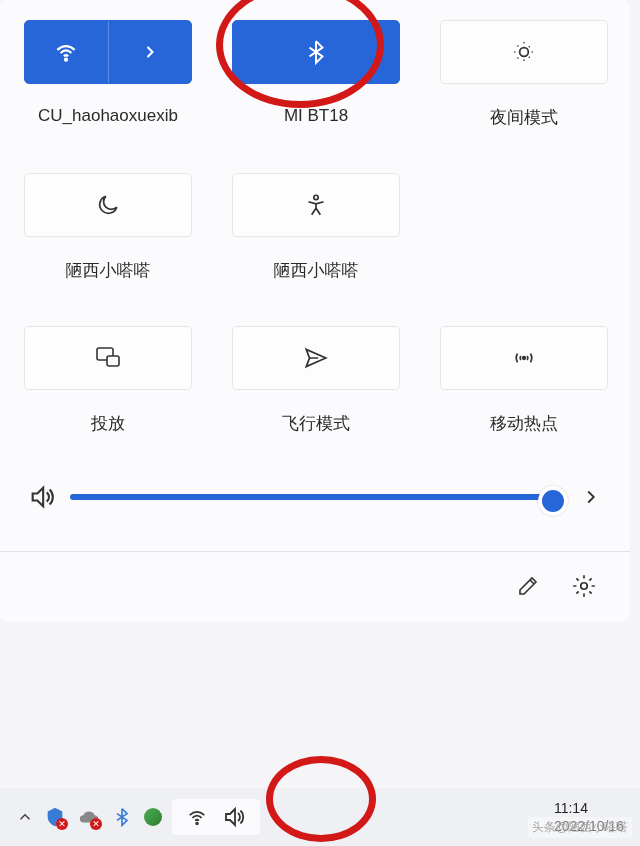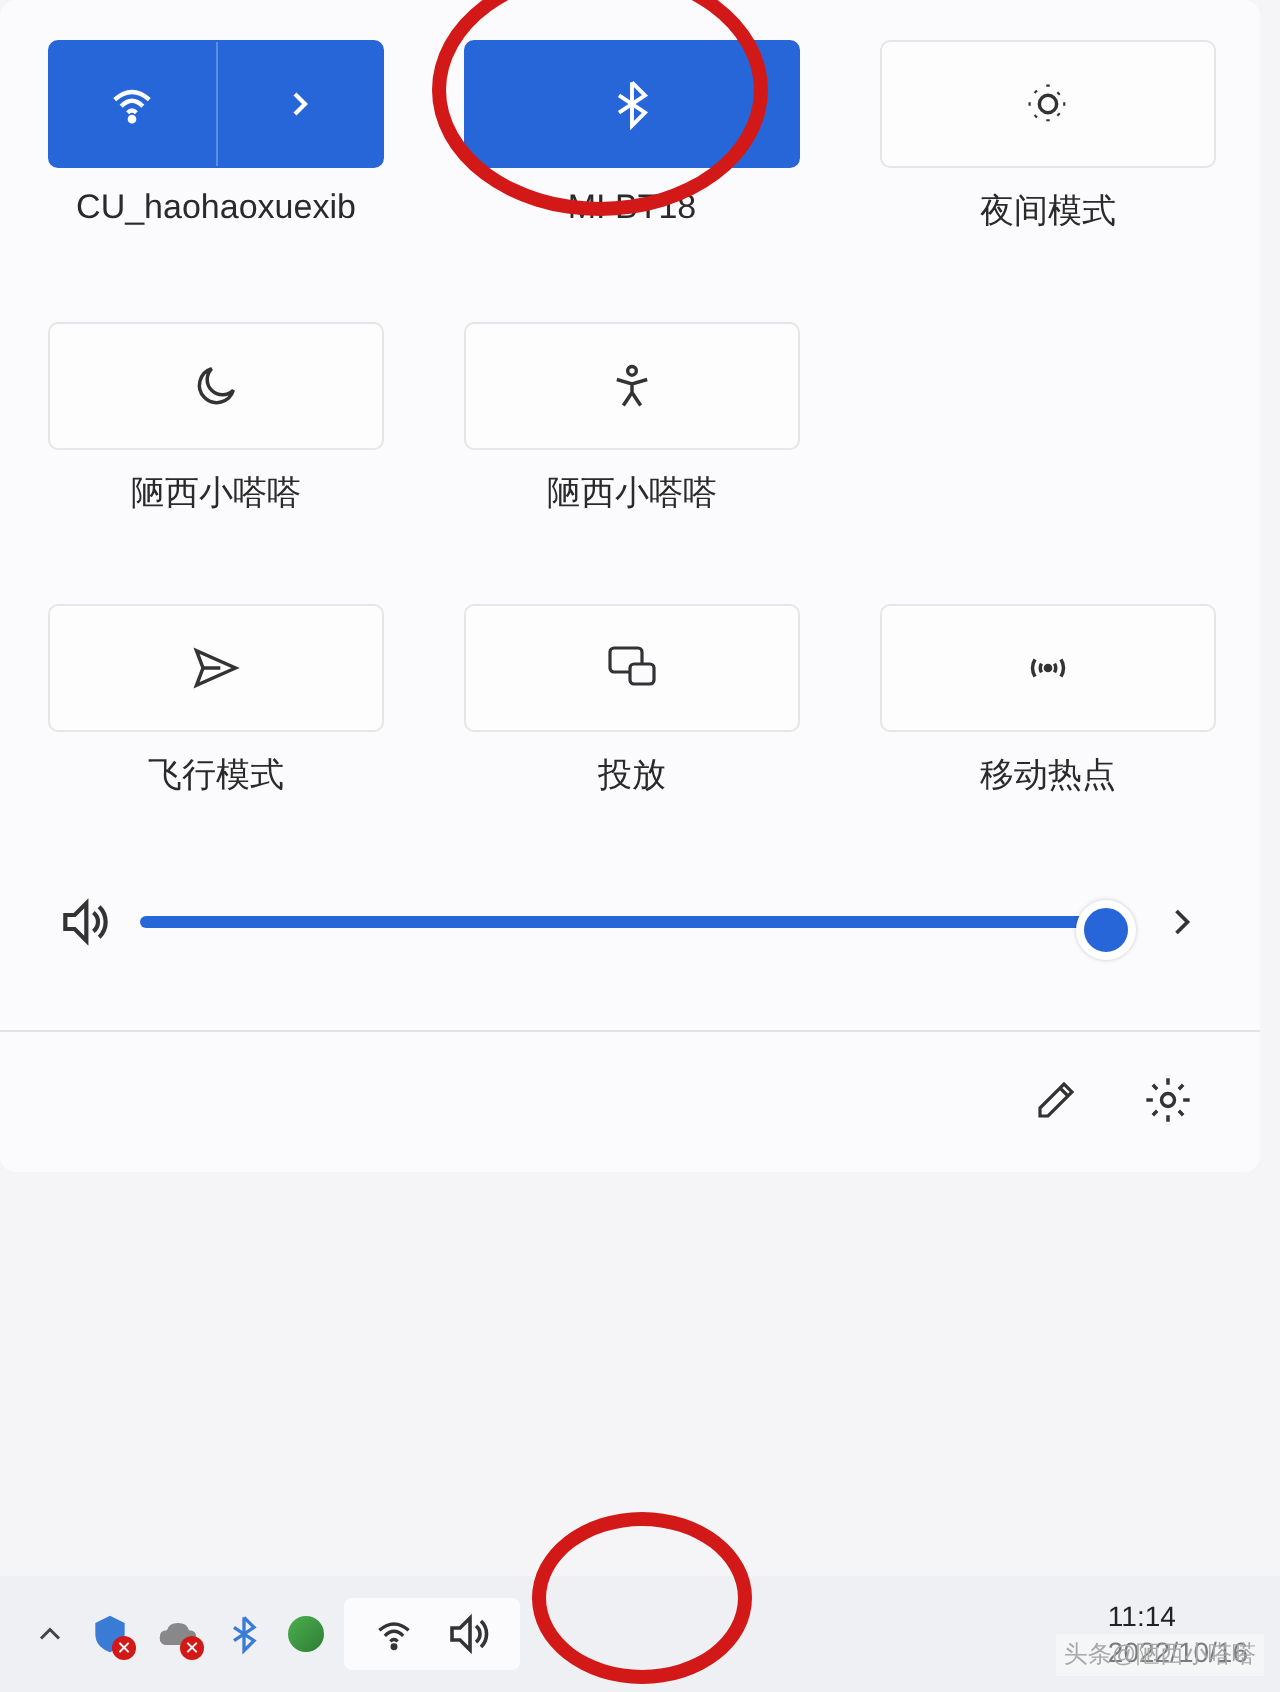--- a/index.html
+++ b/index.html
@@ -30,7 +30,7 @@
       display: flex;
       flex-direction: column;
       align-items: center;
-      gap: 10px;
+      gap: 22px;
     }
     .tile {
       width: 168px;

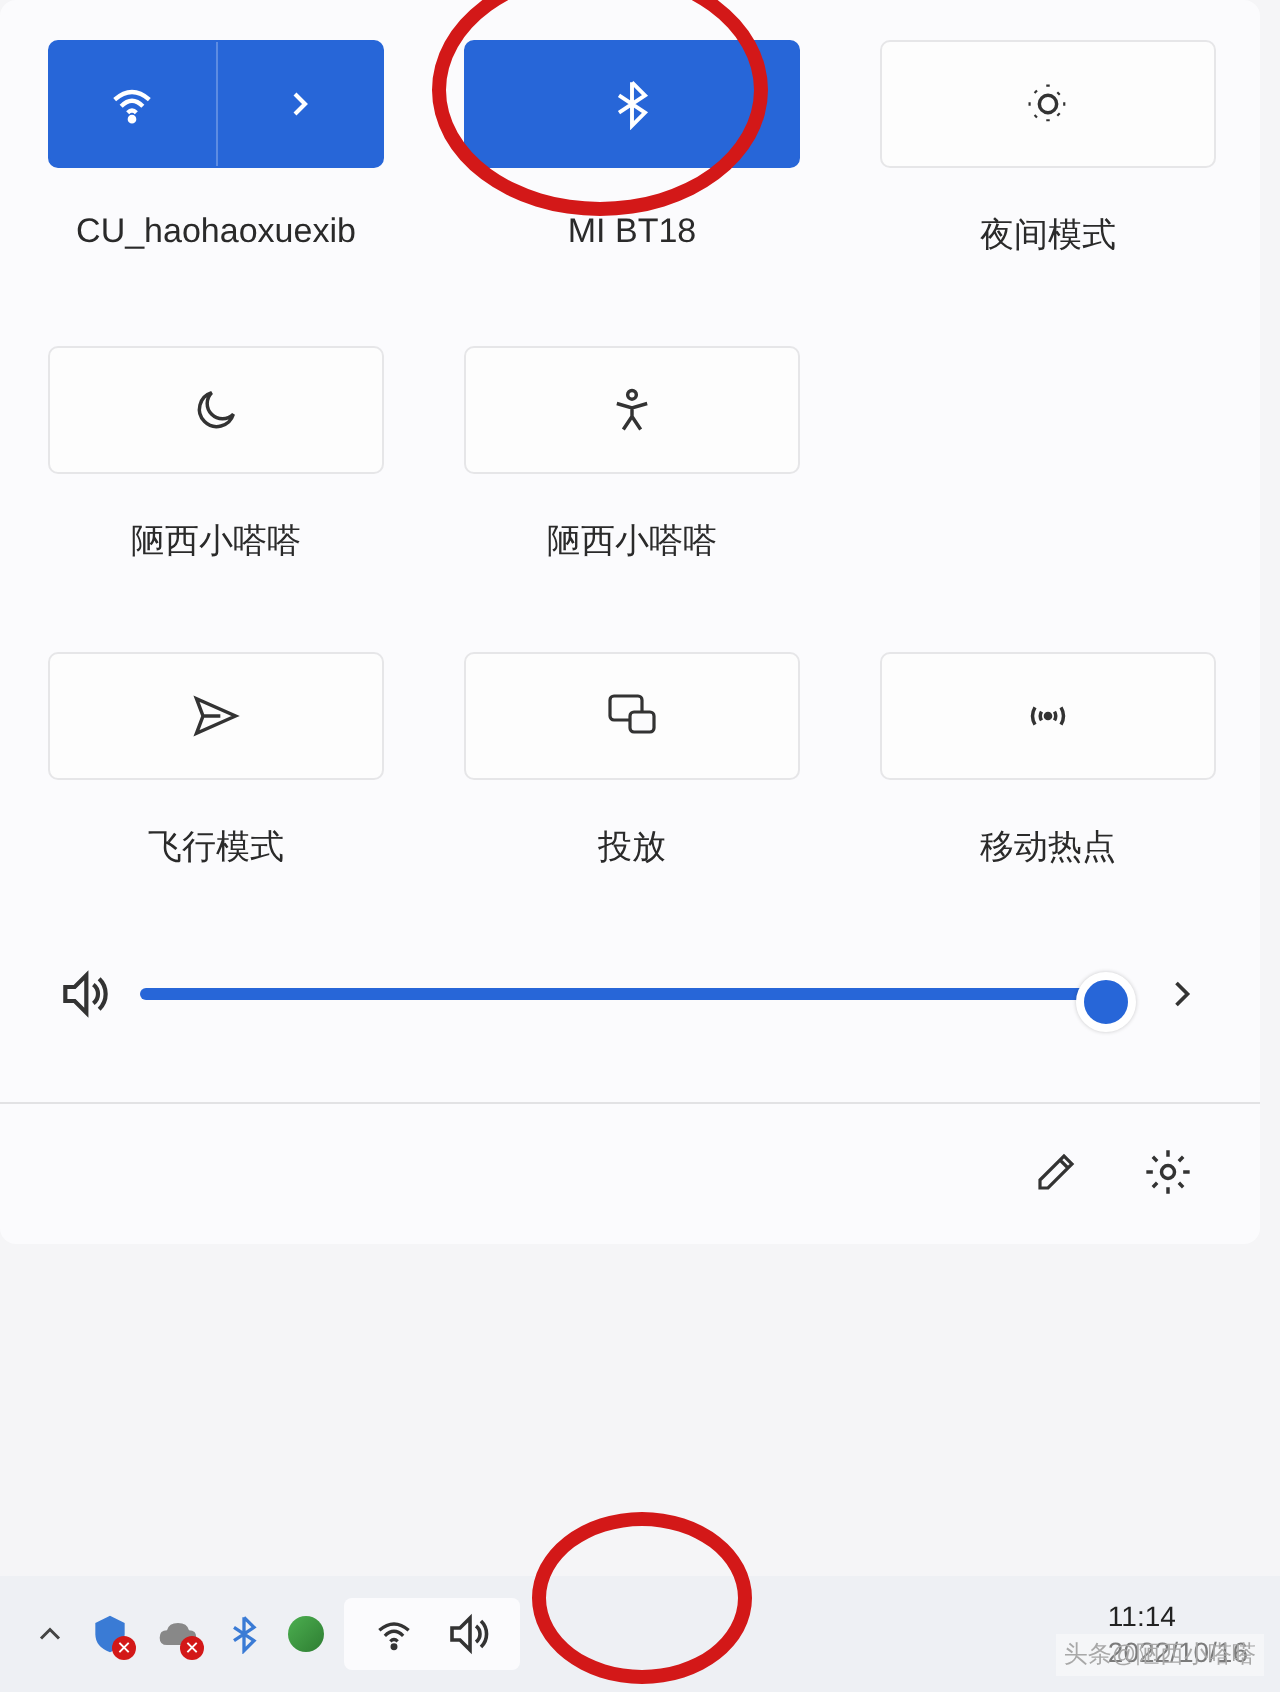--- a/index.html
+++ b/index.html
@@ -268,21 +268,21 @@
 
     <div class="tile-wrap">
       <div class="tile">
-        <svg width="26" height="26" viewBox="0 0 24 24" fill="none" stroke="#333" stroke-width="1.6">
-            <path d="M21 12 L3 20 L6 12 L3 4 Z M6 12 L14 12"></path>
-          </svg>
-      </div>
-      <div class="tile-label">飞行模式</div>
-    </div>
-
-    <div class="tile-wrap">
-      <div class="tile">
         <svg width="28" height="26" viewBox="0 0 28 26" fill="none" stroke="#333" stroke-width="1.6">
             <rect x="3" y="3" width="16" height="12" rx="2"></rect>
             <rect x="13" y="11" width="12" height="10" rx="2" fill="#fbfbfd"></rect>
           </svg>
       </div>
       <div class="tile-label">投放</div>
+    </div>
+
+    <div class="tile-wrap">
+      <div class="tile">
+        <svg width="26" height="26" viewBox="0 0 24 24" fill="none" stroke="#333" stroke-width="1.6">
+            <path d="M21 12 L3 20 L6 12 L3 4 Z M6 12 L14 12"></path>
+          </svg>
+      </div>
+      <div class="tile-label">飞行模式</div>
     </div>
 
     <div class="tile-wrap">

